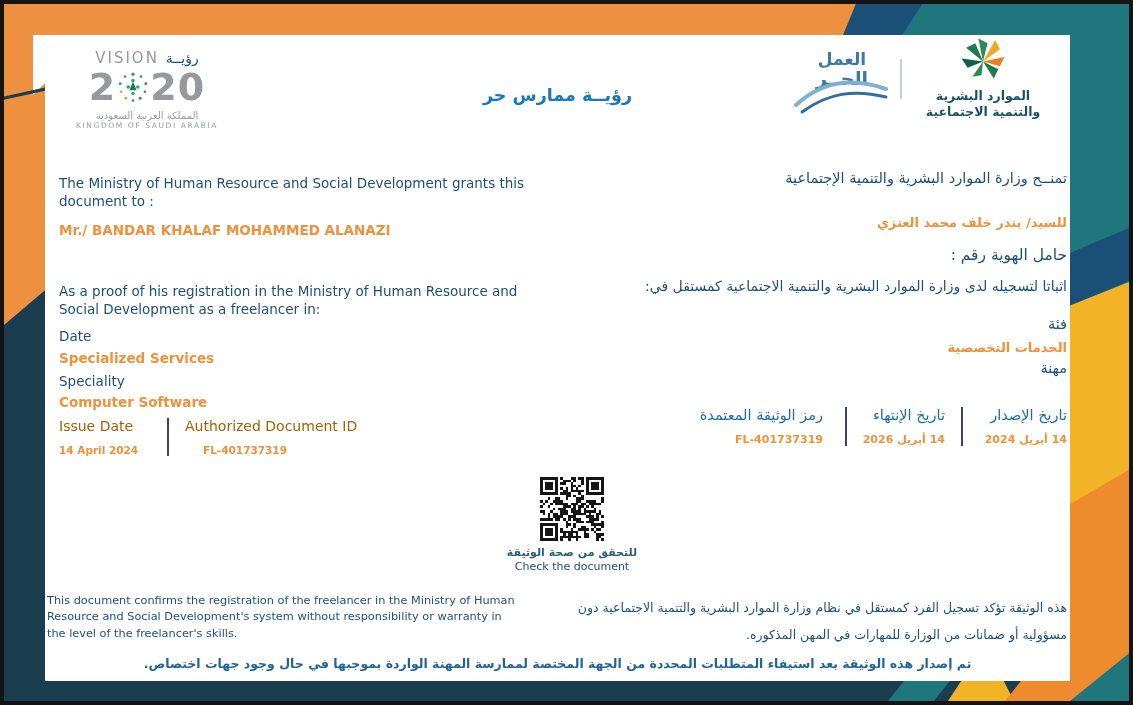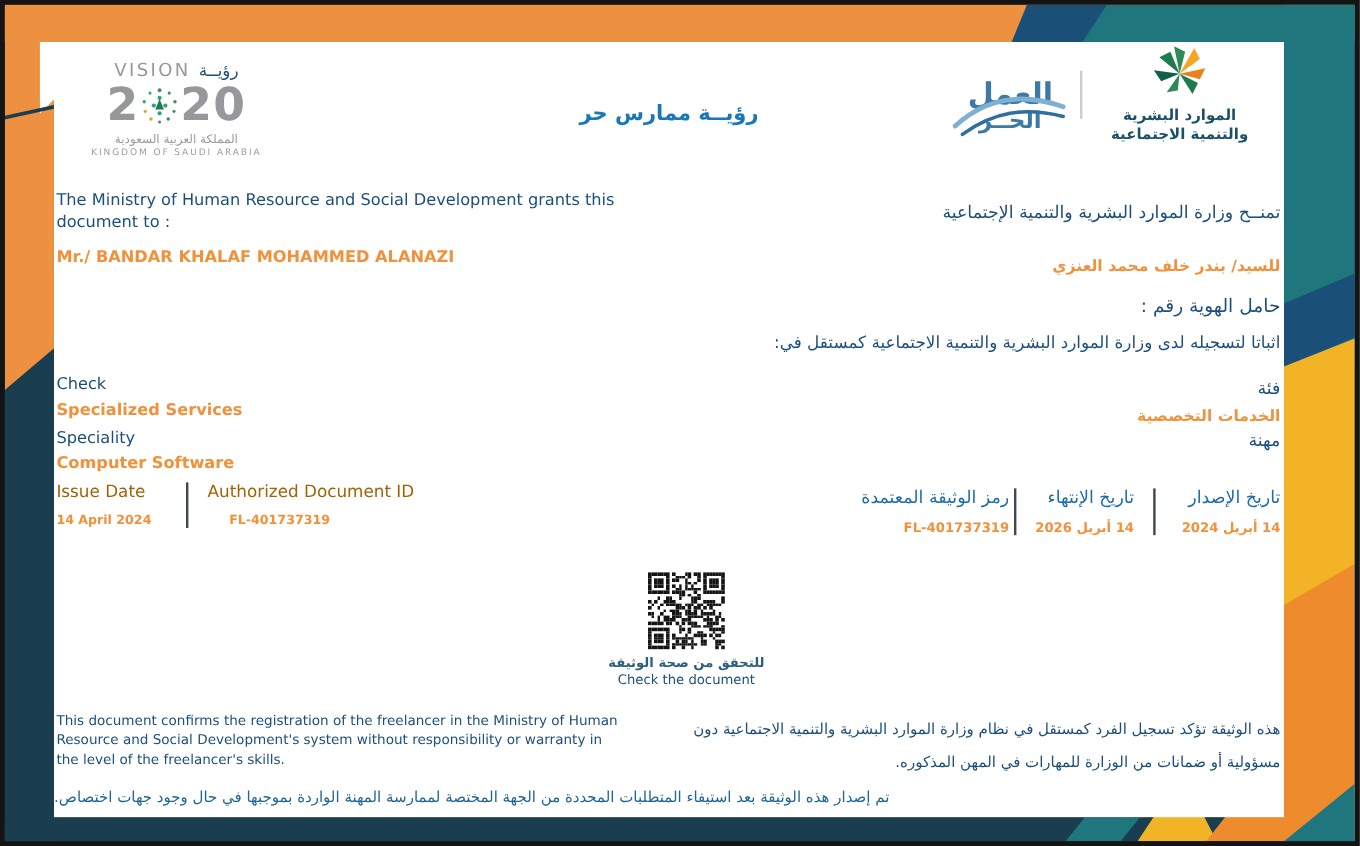--- a/index.html
+++ b/index.html
@@ -52,7 +52,7 @@
   .ministry .name{font-size:12.5px;font-weight:bold;color:#1B5168;line-height:1.3;margin-top:1px;}
   .logo-sep{right:168px;top:24px;width:2px;height:40px;background:#C9CED2;}
   .fl-logo{right:182px;top:16px;width:92px;text-align:center;color:#3E79A6;font-weight:bold;line-height:1.05;}
-  .fl-logo .w1{font-size:25px;margin-top:15px;}
+  .fl-logo .w1{font-size:17px;}
   .fl-logo .w2{font-size:19px;}
   .fl-swoosh{position:absolute;left:-6px;top:14px;pointer-events:none;}
   

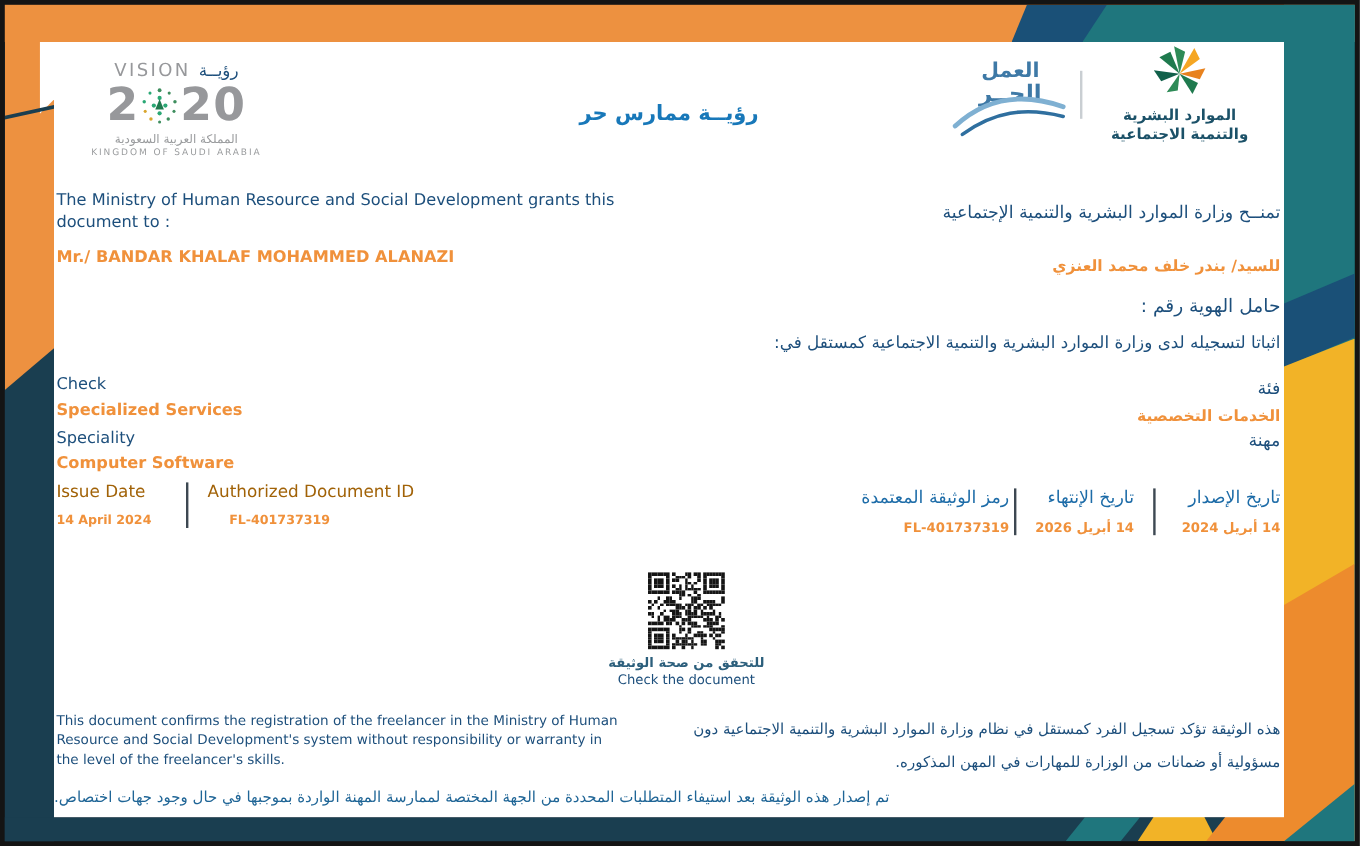--- a/index.html
+++ b/index.html
@@ -62,7 +62,7 @@
   .en{color:#1D4F7C;font-size:13.5px;line-height:1.35;}
   .ar{color:#1D4F7C;font-size:14.5px;direction:rtl;text-align:right;white-space:nowrap;}
   .orange-t{color:#F0913B;font-weight:bold;}
-  .col-en{left:2px;width:478px;}
+  .col-en{left:14px;width:478px;margin-top:16px;}
   .col-ar{right:3px;width:465px;}
   
   .dates{display:flex;}

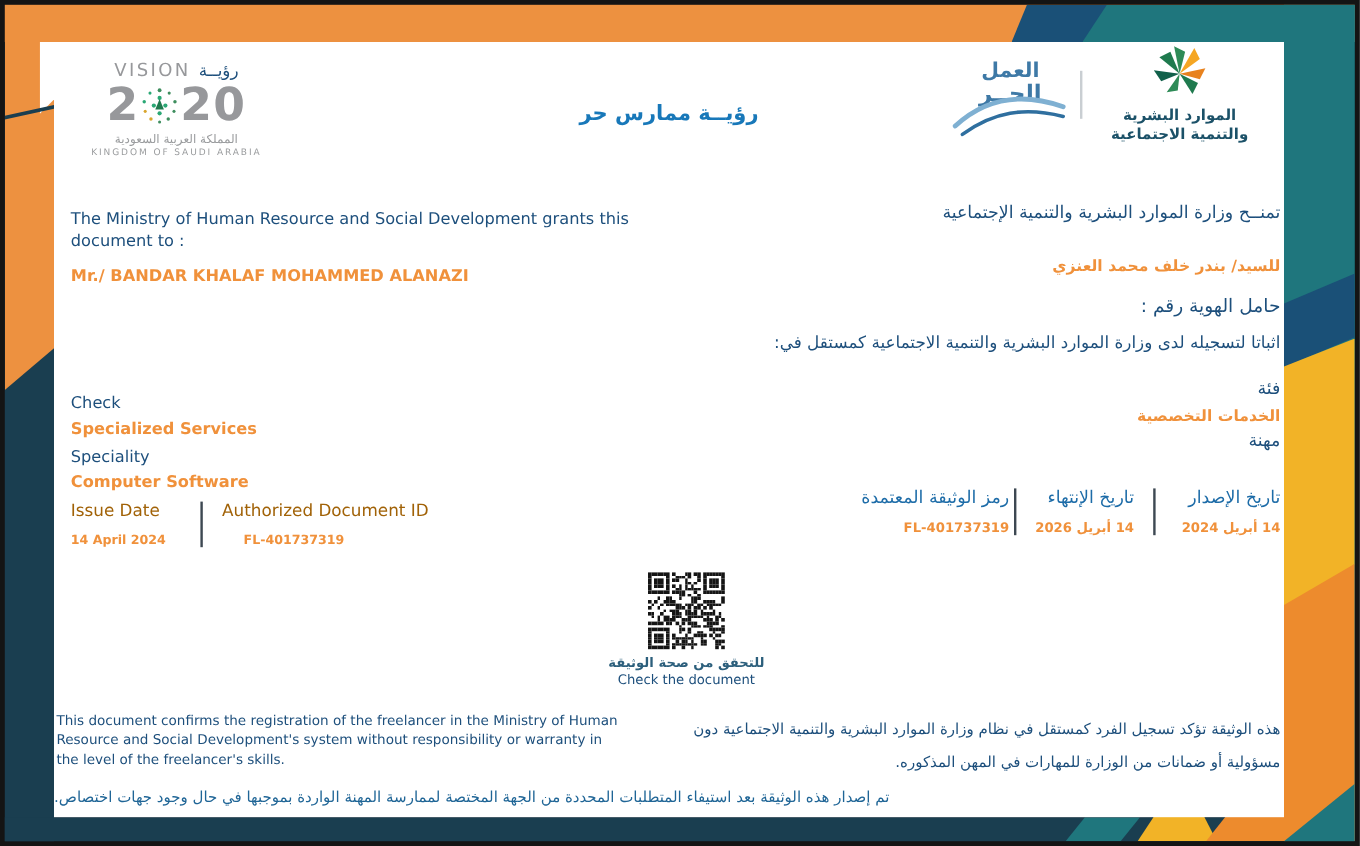--- a/index.html
+++ b/index.html
@@ -183,6 +183,7 @@
 
     <div class="abs en col-en" style="top:123px">The Ministry of Human Resource and Social Development grants this document to :</div>
     <div class="abs en col-en orange-t" style="top:170px">Mr./ BANDAR KHALAF MOHAMMED ALANAZI</div>
+    <div class="abs en col-en" style="top:231px">As a proof of his registration in the Ministry of Human Resource and Social Development as a freelancer in:</div>
     <div class="abs en col-en" style="top:276px">Check</div>
     <div class="abs en col-en orange-t" style="top:298px">Specialized Services</div>
     <div class="abs en col-en" style="top:321px">Speciality</div>

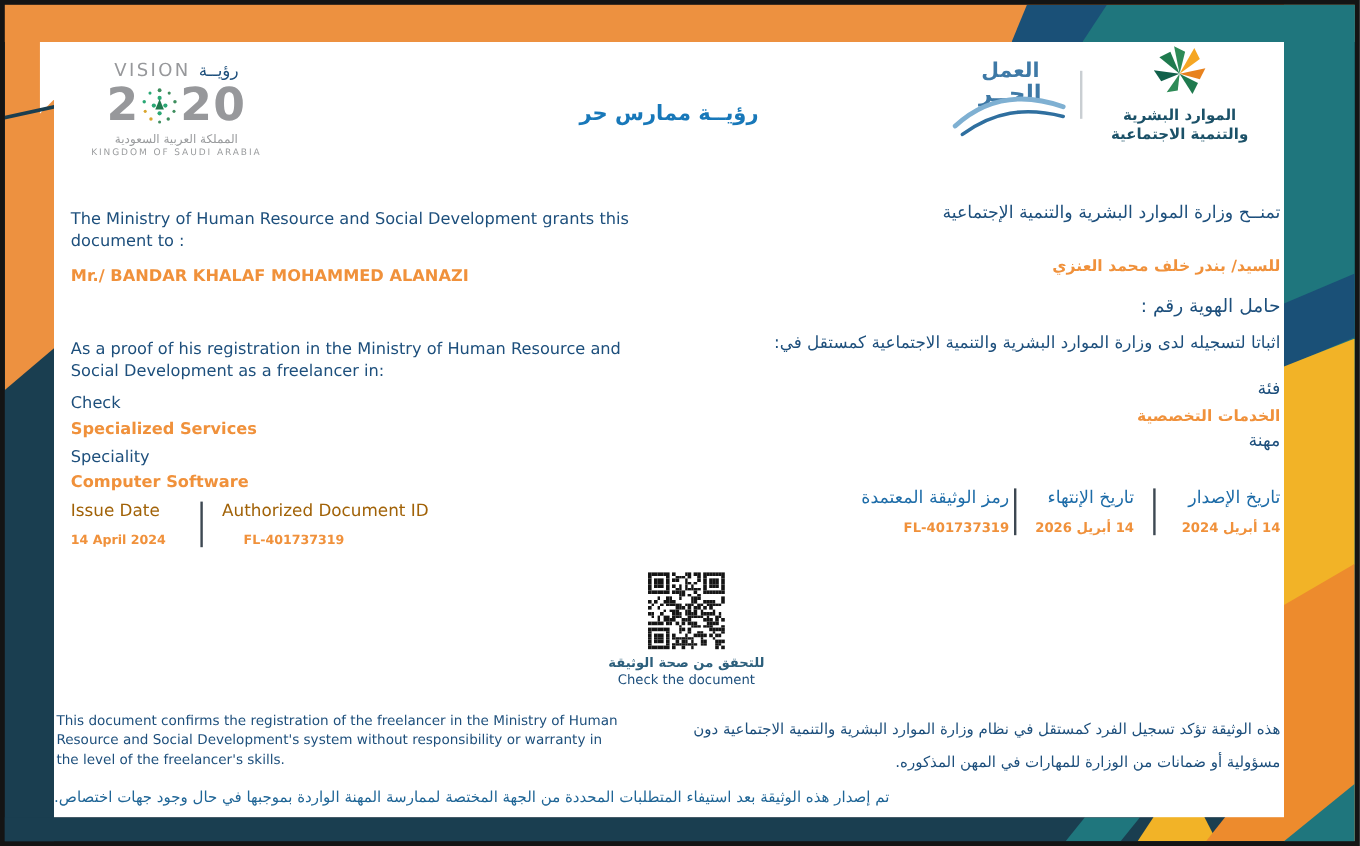--- a/index.html
+++ b/index.html
@@ -184,7 +184,7 @@
     <div class="abs en col-en" style="top:123px">The Ministry of Human Resource and Social Development grants this document to :</div>
     <div class="abs en col-en orange-t" style="top:170px">Mr./ BANDAR KHALAF MOHAMMED ALANAZI</div>
     <div class="abs en col-en" style="top:231px">As a proof of his registration in the Ministry of Human Resource and Social Development as a freelancer in:</div>
-    <div class="abs en col-en" style="top:276px">Check</div>
+    <div class="abs en col-en" style="top:276px">Date</div>
     <div class="abs en col-en orange-t" style="top:298px">Specialized Services</div>
     <div class="abs en col-en" style="top:321px">Speciality</div>
     <div class="abs en col-en orange-t" style="top:342px">Computer Software</div>

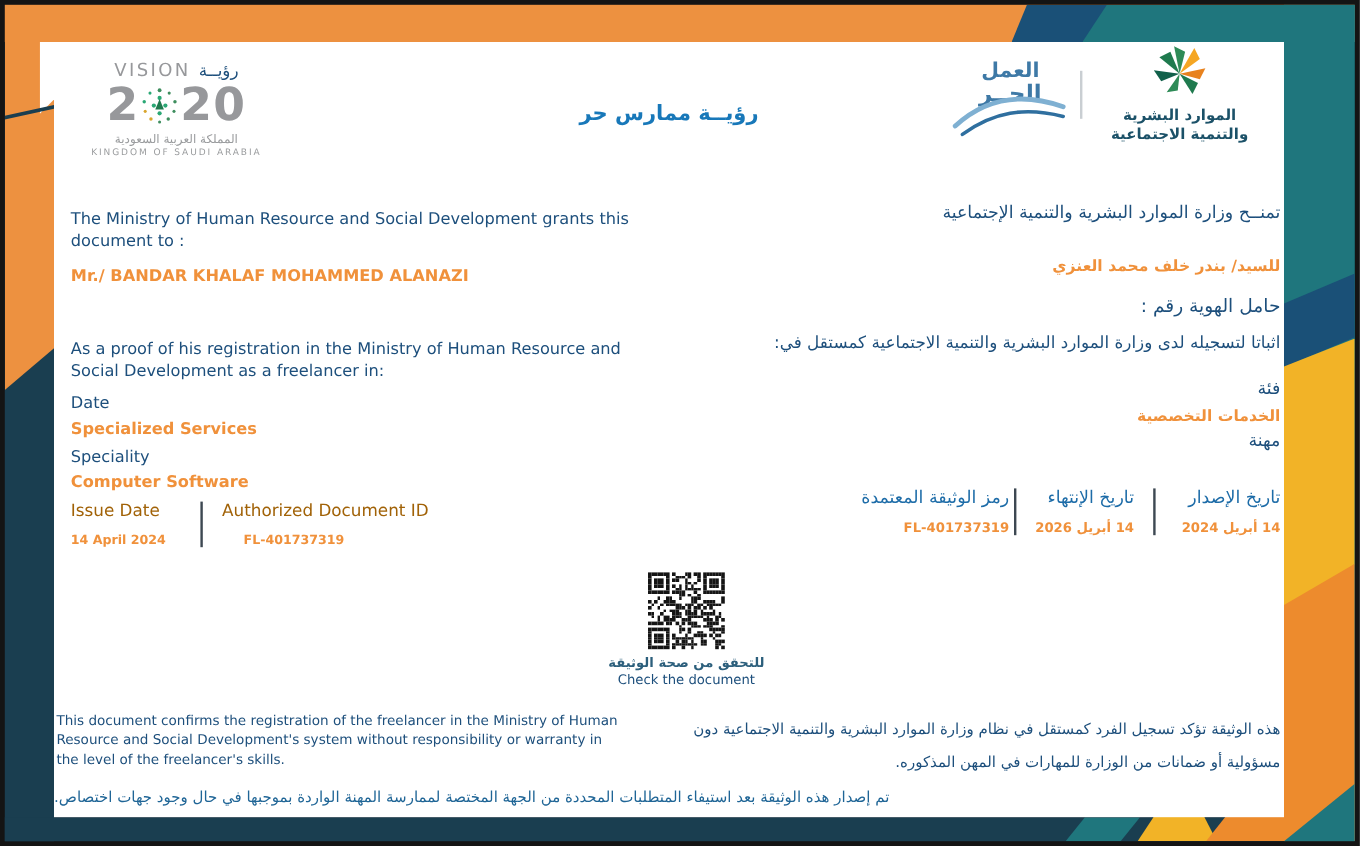--- a/index.html
+++ b/index.html
@@ -79,7 +79,7 @@
   .dates-ar .val{font-size:11px;}
   .dates-ar .c1{width:104px;}
   .dates-ar .c2{width:116px;padding-right:16px;border-right:2px solid #3D4852;}
-  .dates-ar .c3{padding-right:4px;border-right:2px solid #3D4852;}
+  .dates-ar .c3{padding-right:22px;border-right:2px solid #3D4852;}
   
   .qr-wrap{left:412px;top:442px;width:230px;text-align:center;}
   .qr{width:64px;height:64px;margin:0 auto;background:#fff;display:grid;

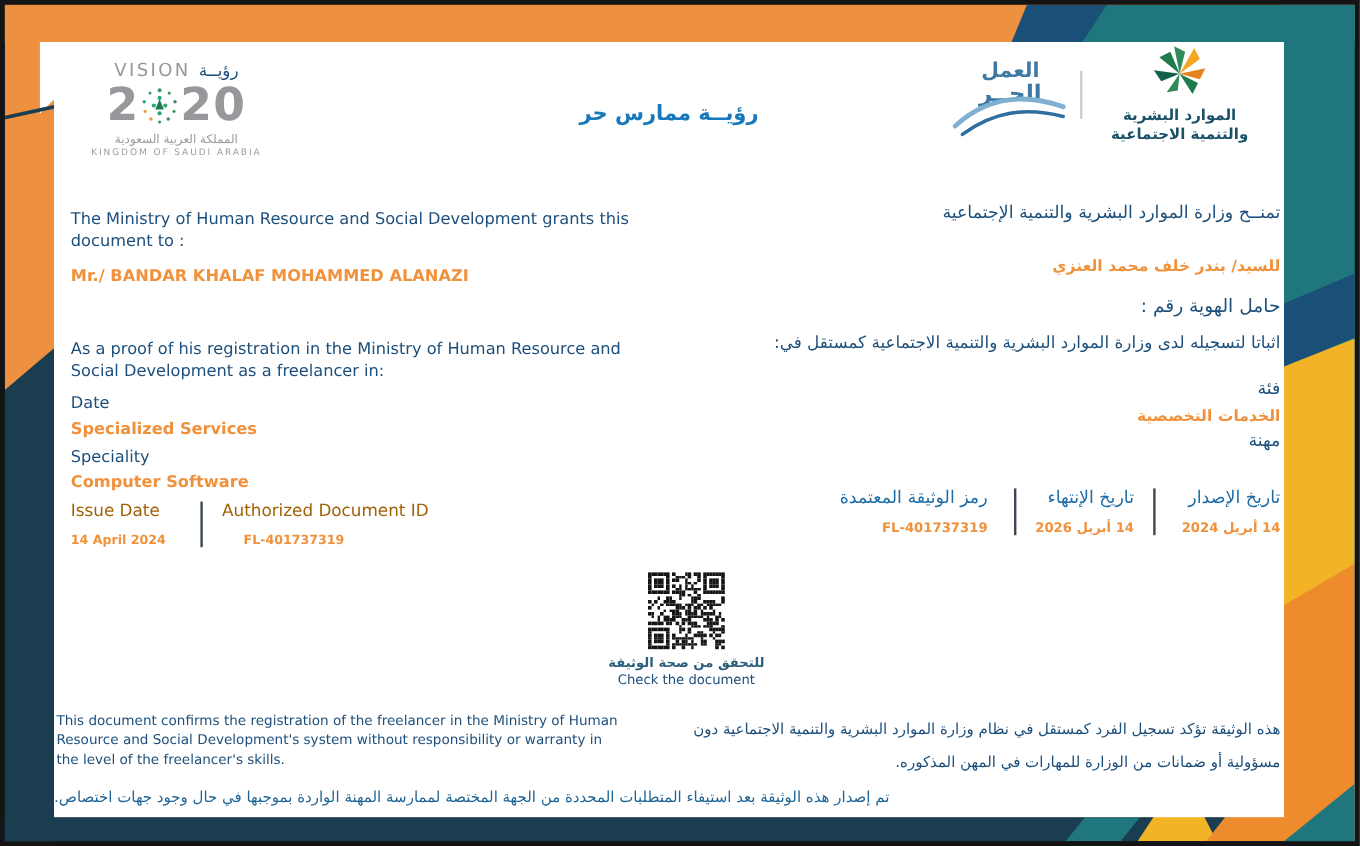--- a/index.html
+++ b/index.html
@@ -90,7 +90,7 @@
   
   .foot-en{left:2px;top:558px;width:470px;font-size:11.3px;line-height:1.45;color:#1D4F7C;}
   .foot-ar{right:3px;top:560px;width:508px;font-size:12.5px;line-height:2.15;color:#1D4F7C;direction:rtl;text-align:right;}
-  .foot-bottom{left:0;top:621px;width:100%;text-align:left;font-size:12.5px;font-weight:normal;color:#1F6596;direction:rtl;}
+  .foot-bottom{left:0;top:621px;width:100%;text-align:center;font-size:12.5px;font-weight:bold;color:#1F6596;direction:rtl;}
 </style>
 </head>
 <body>

